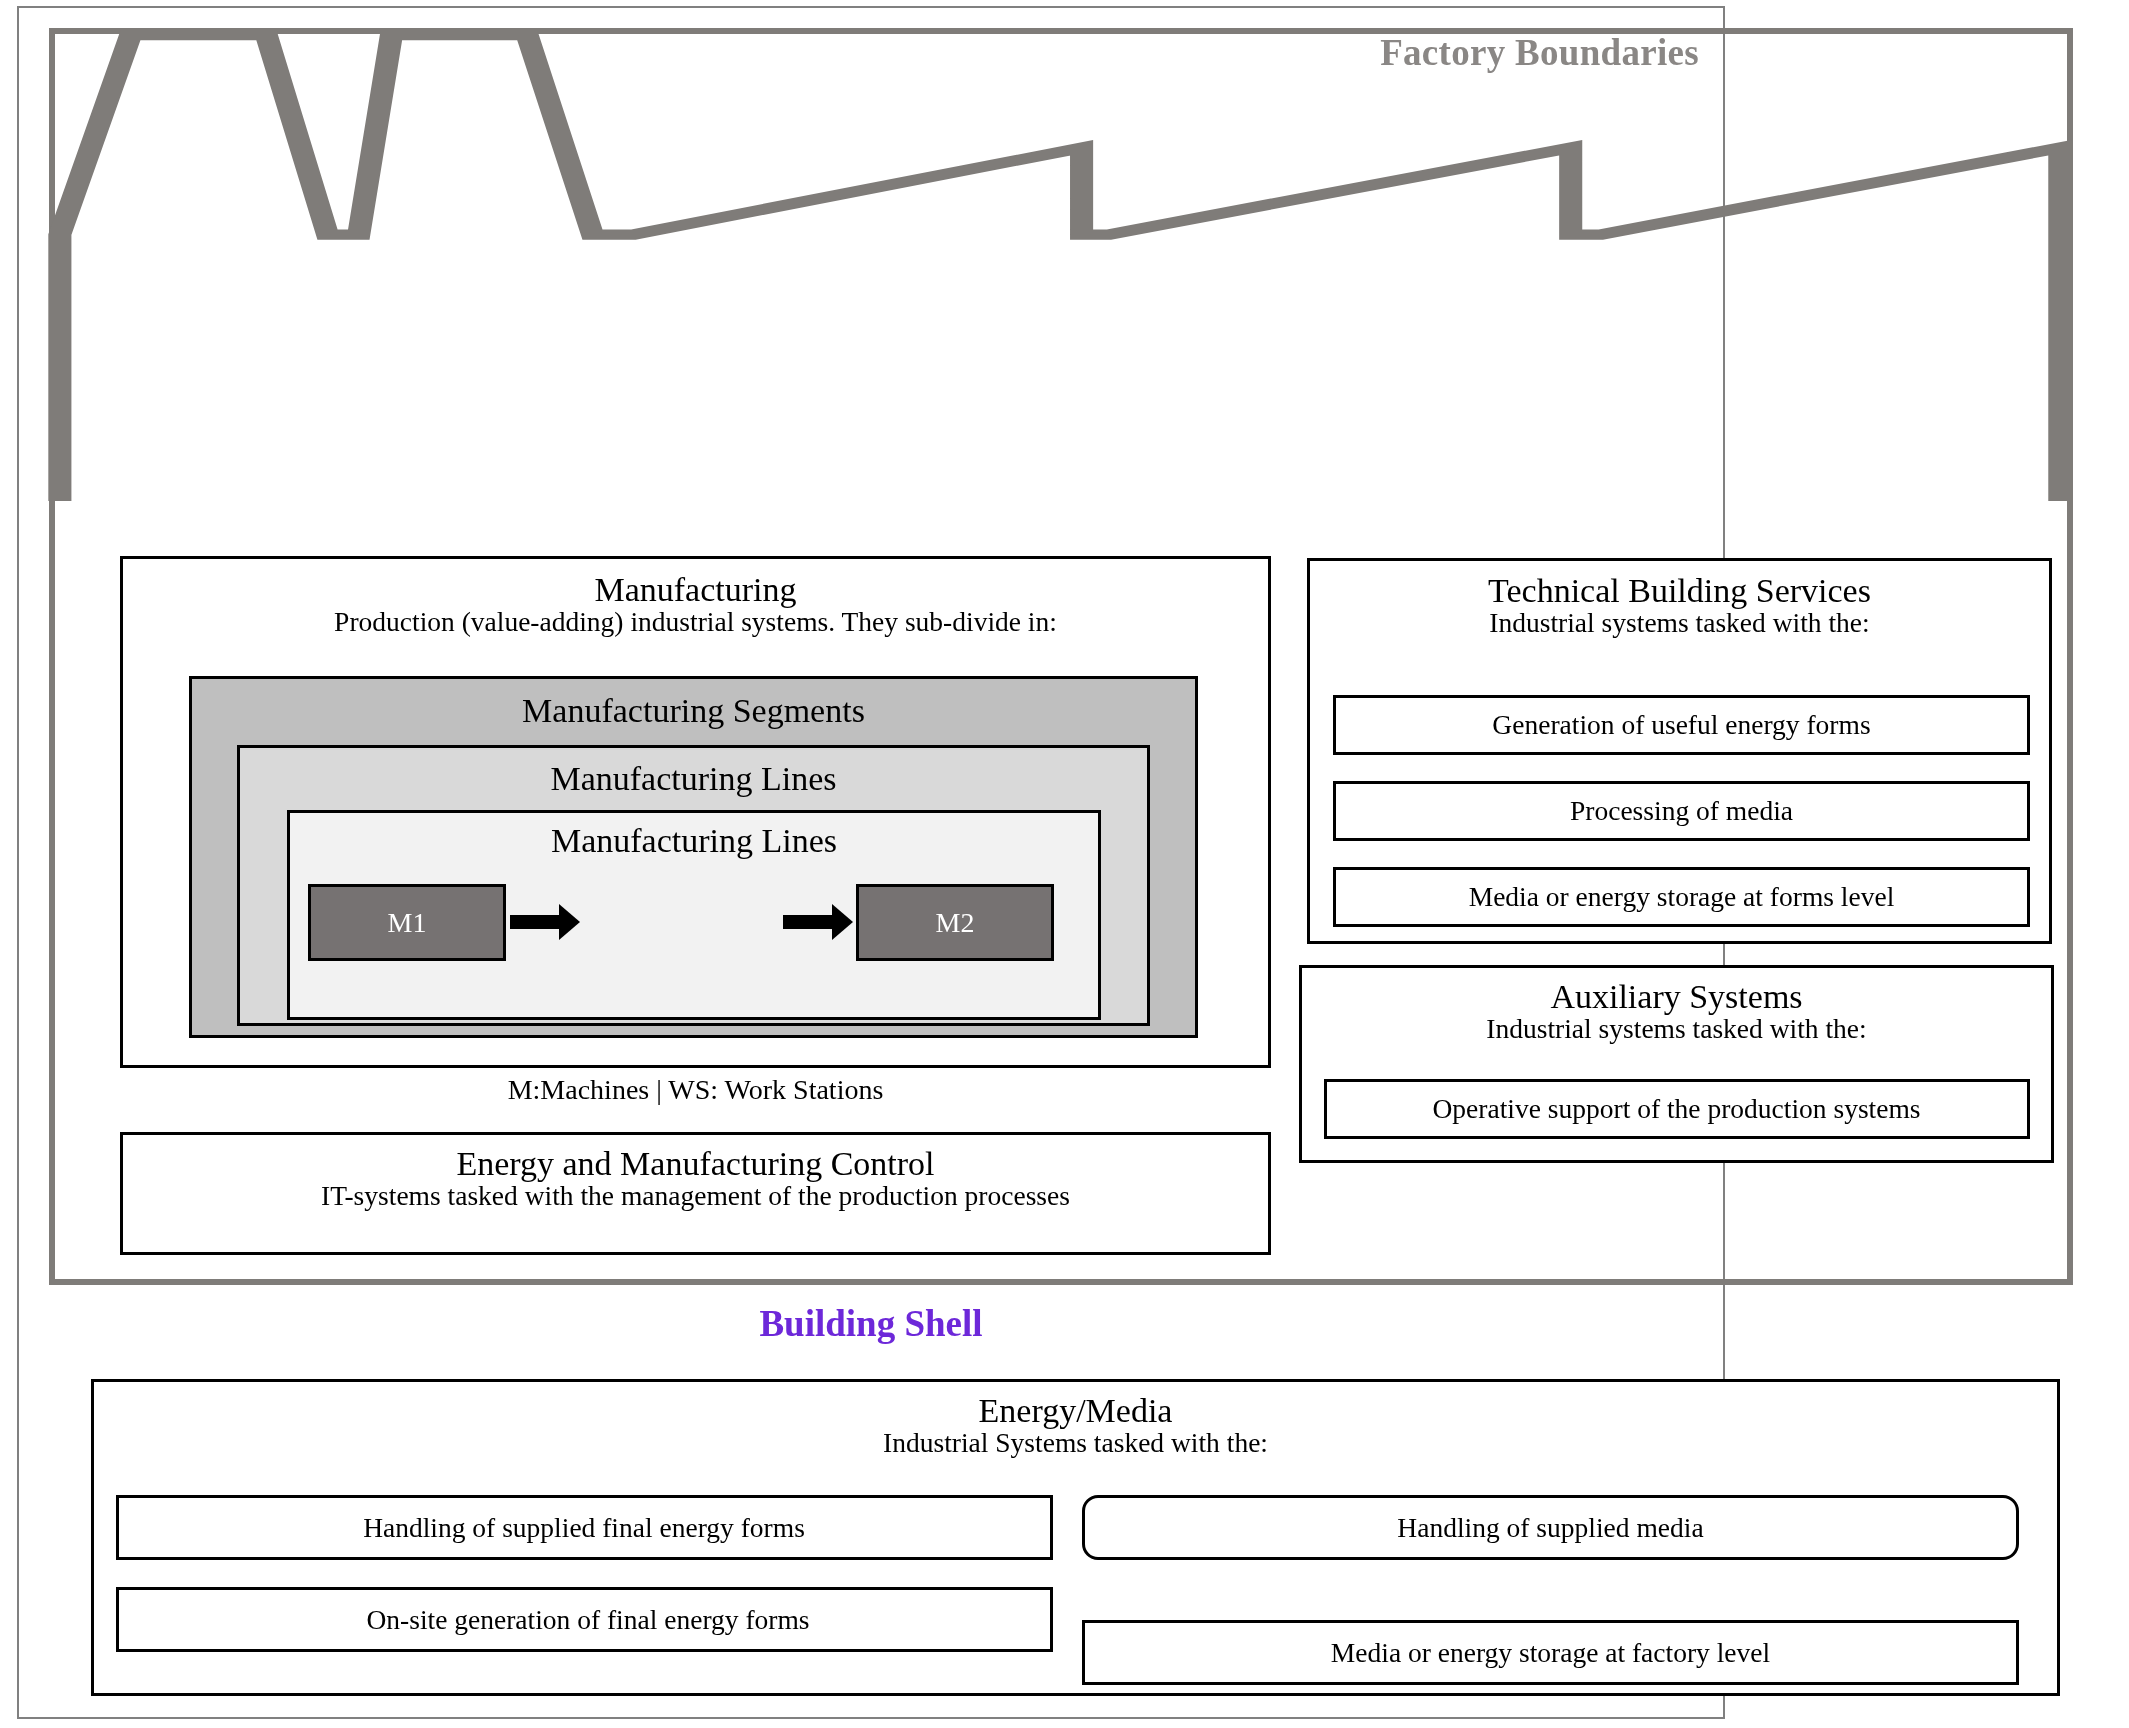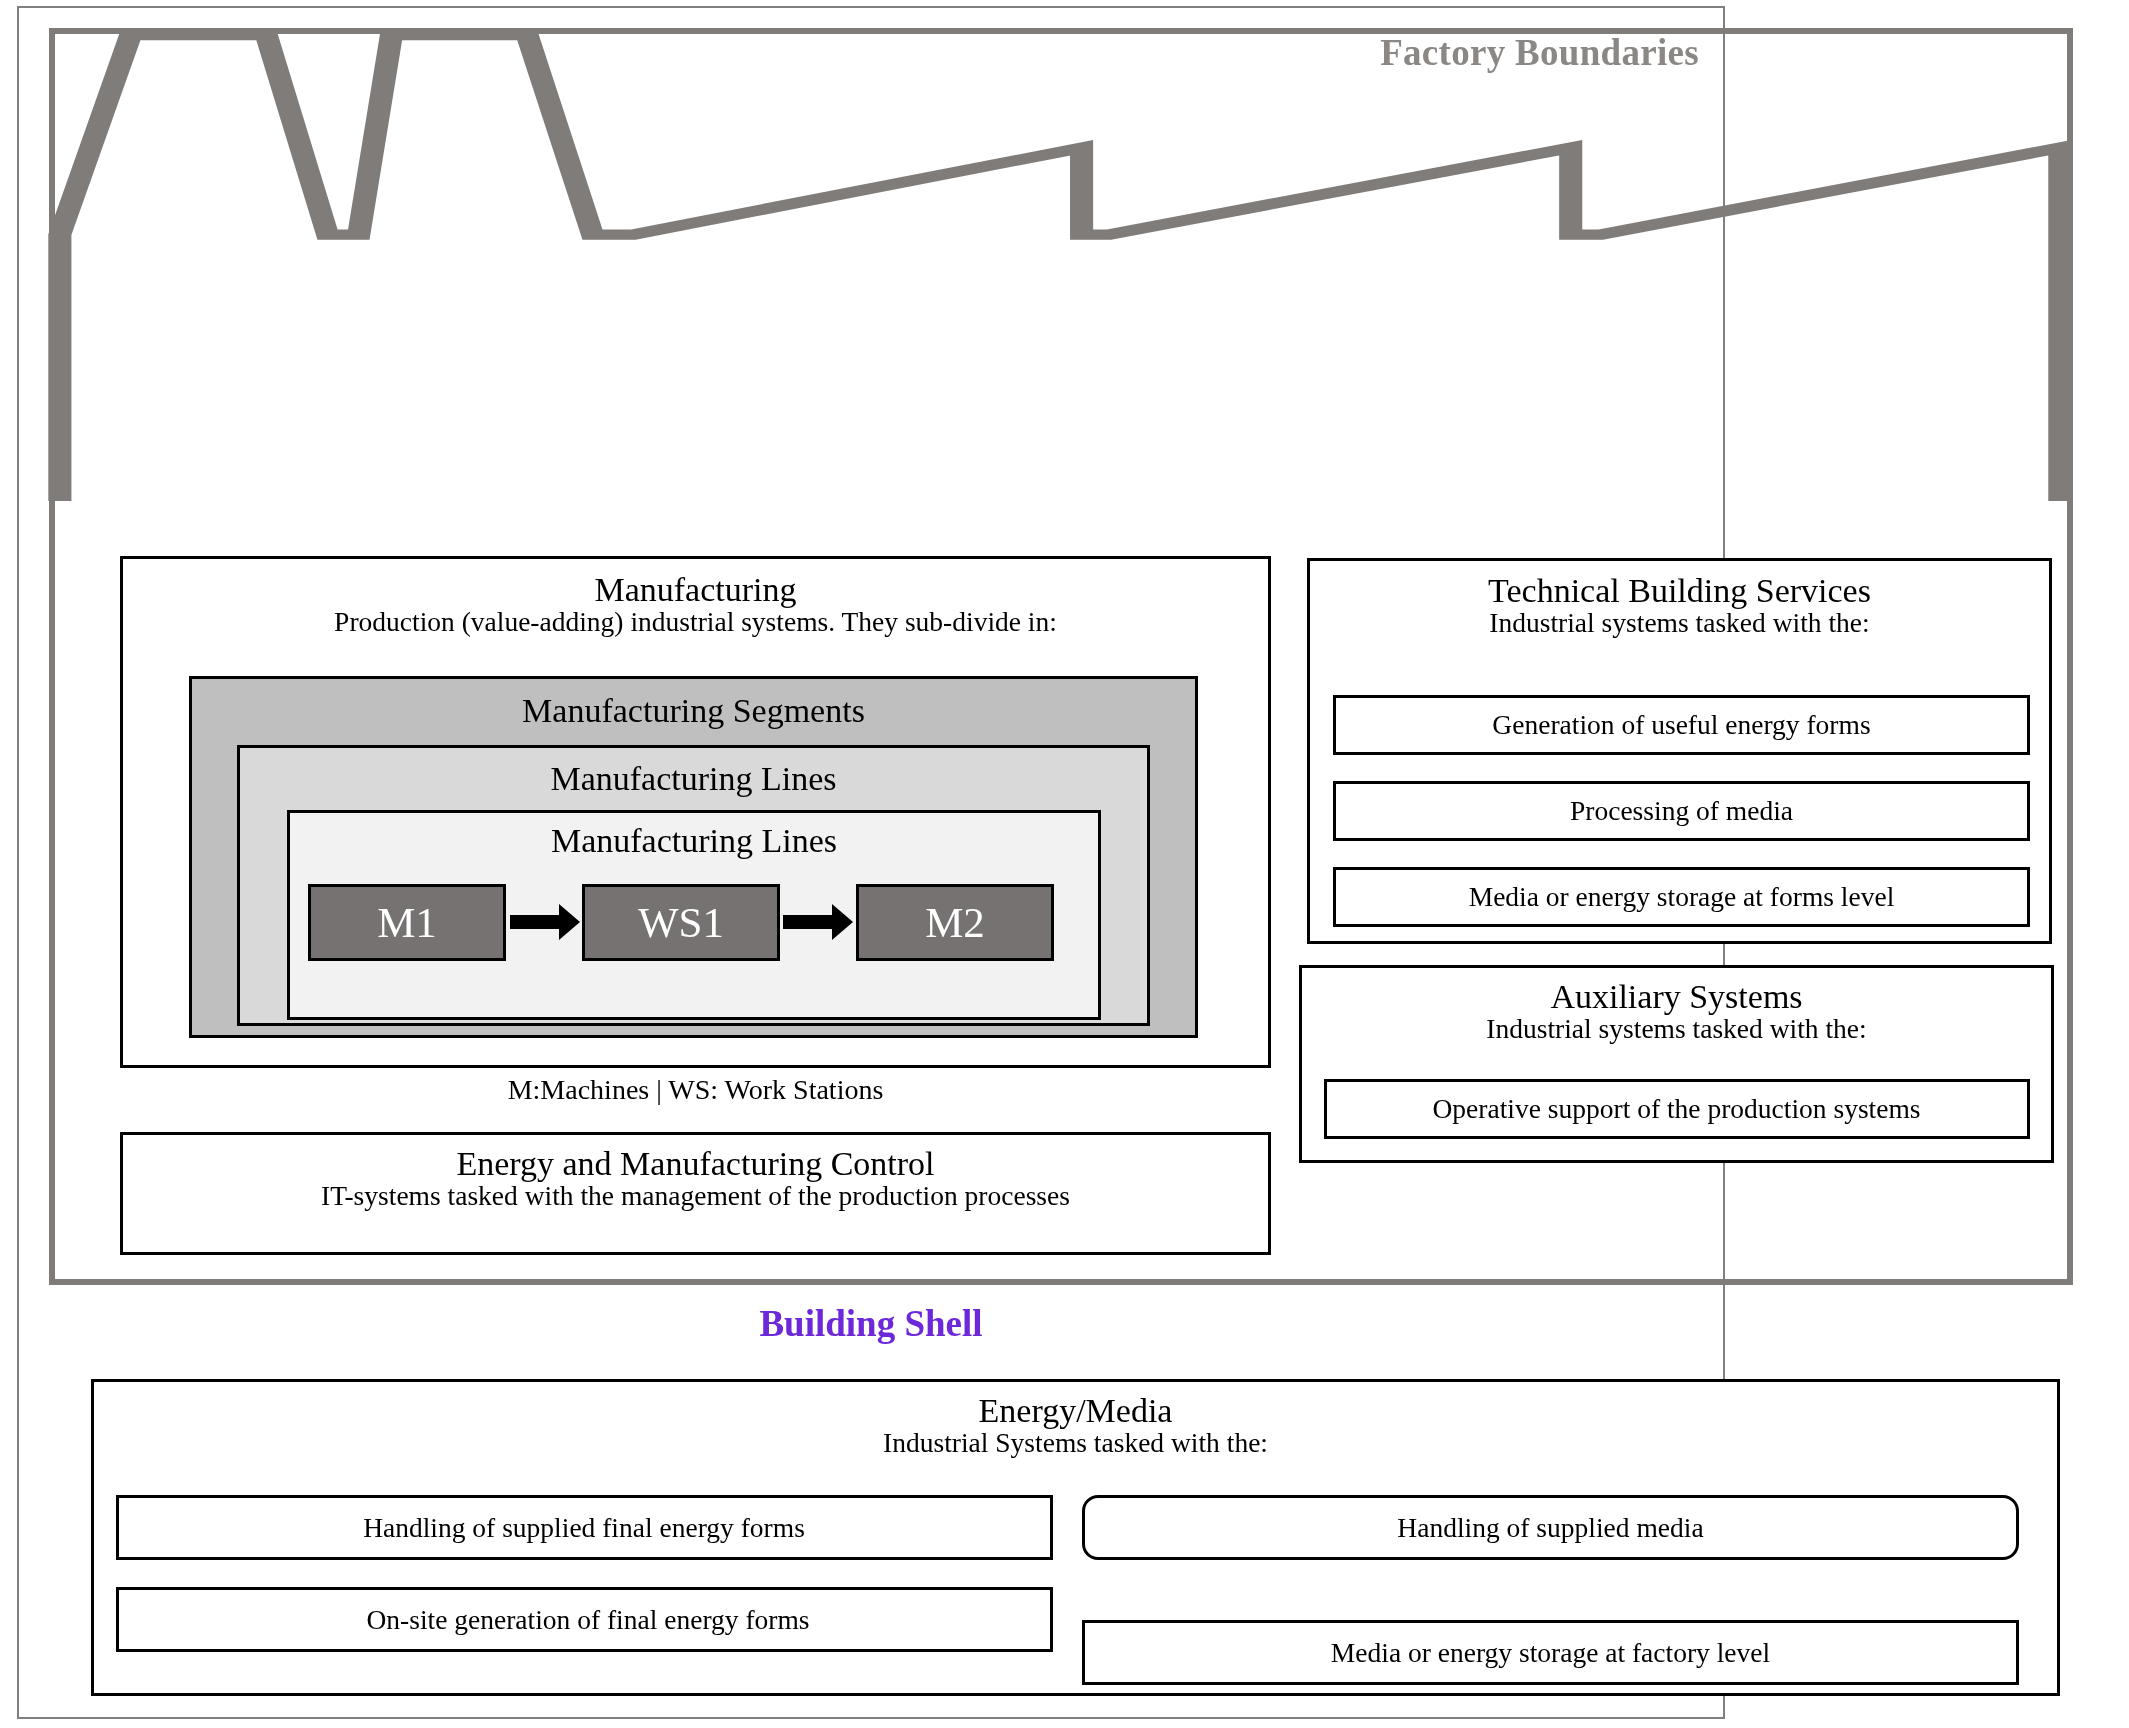--- a/index.html
+++ b/index.html
@@ -112,7 +112,7 @@
     background:#767272;
     color:#fff;
     display:flex;align-items:center;justify-content:center;
-    font-size:43px;
+    font-size:28px;
     top:71px; height:77px; width:198px;
   }
   #m1{ left:18px; }

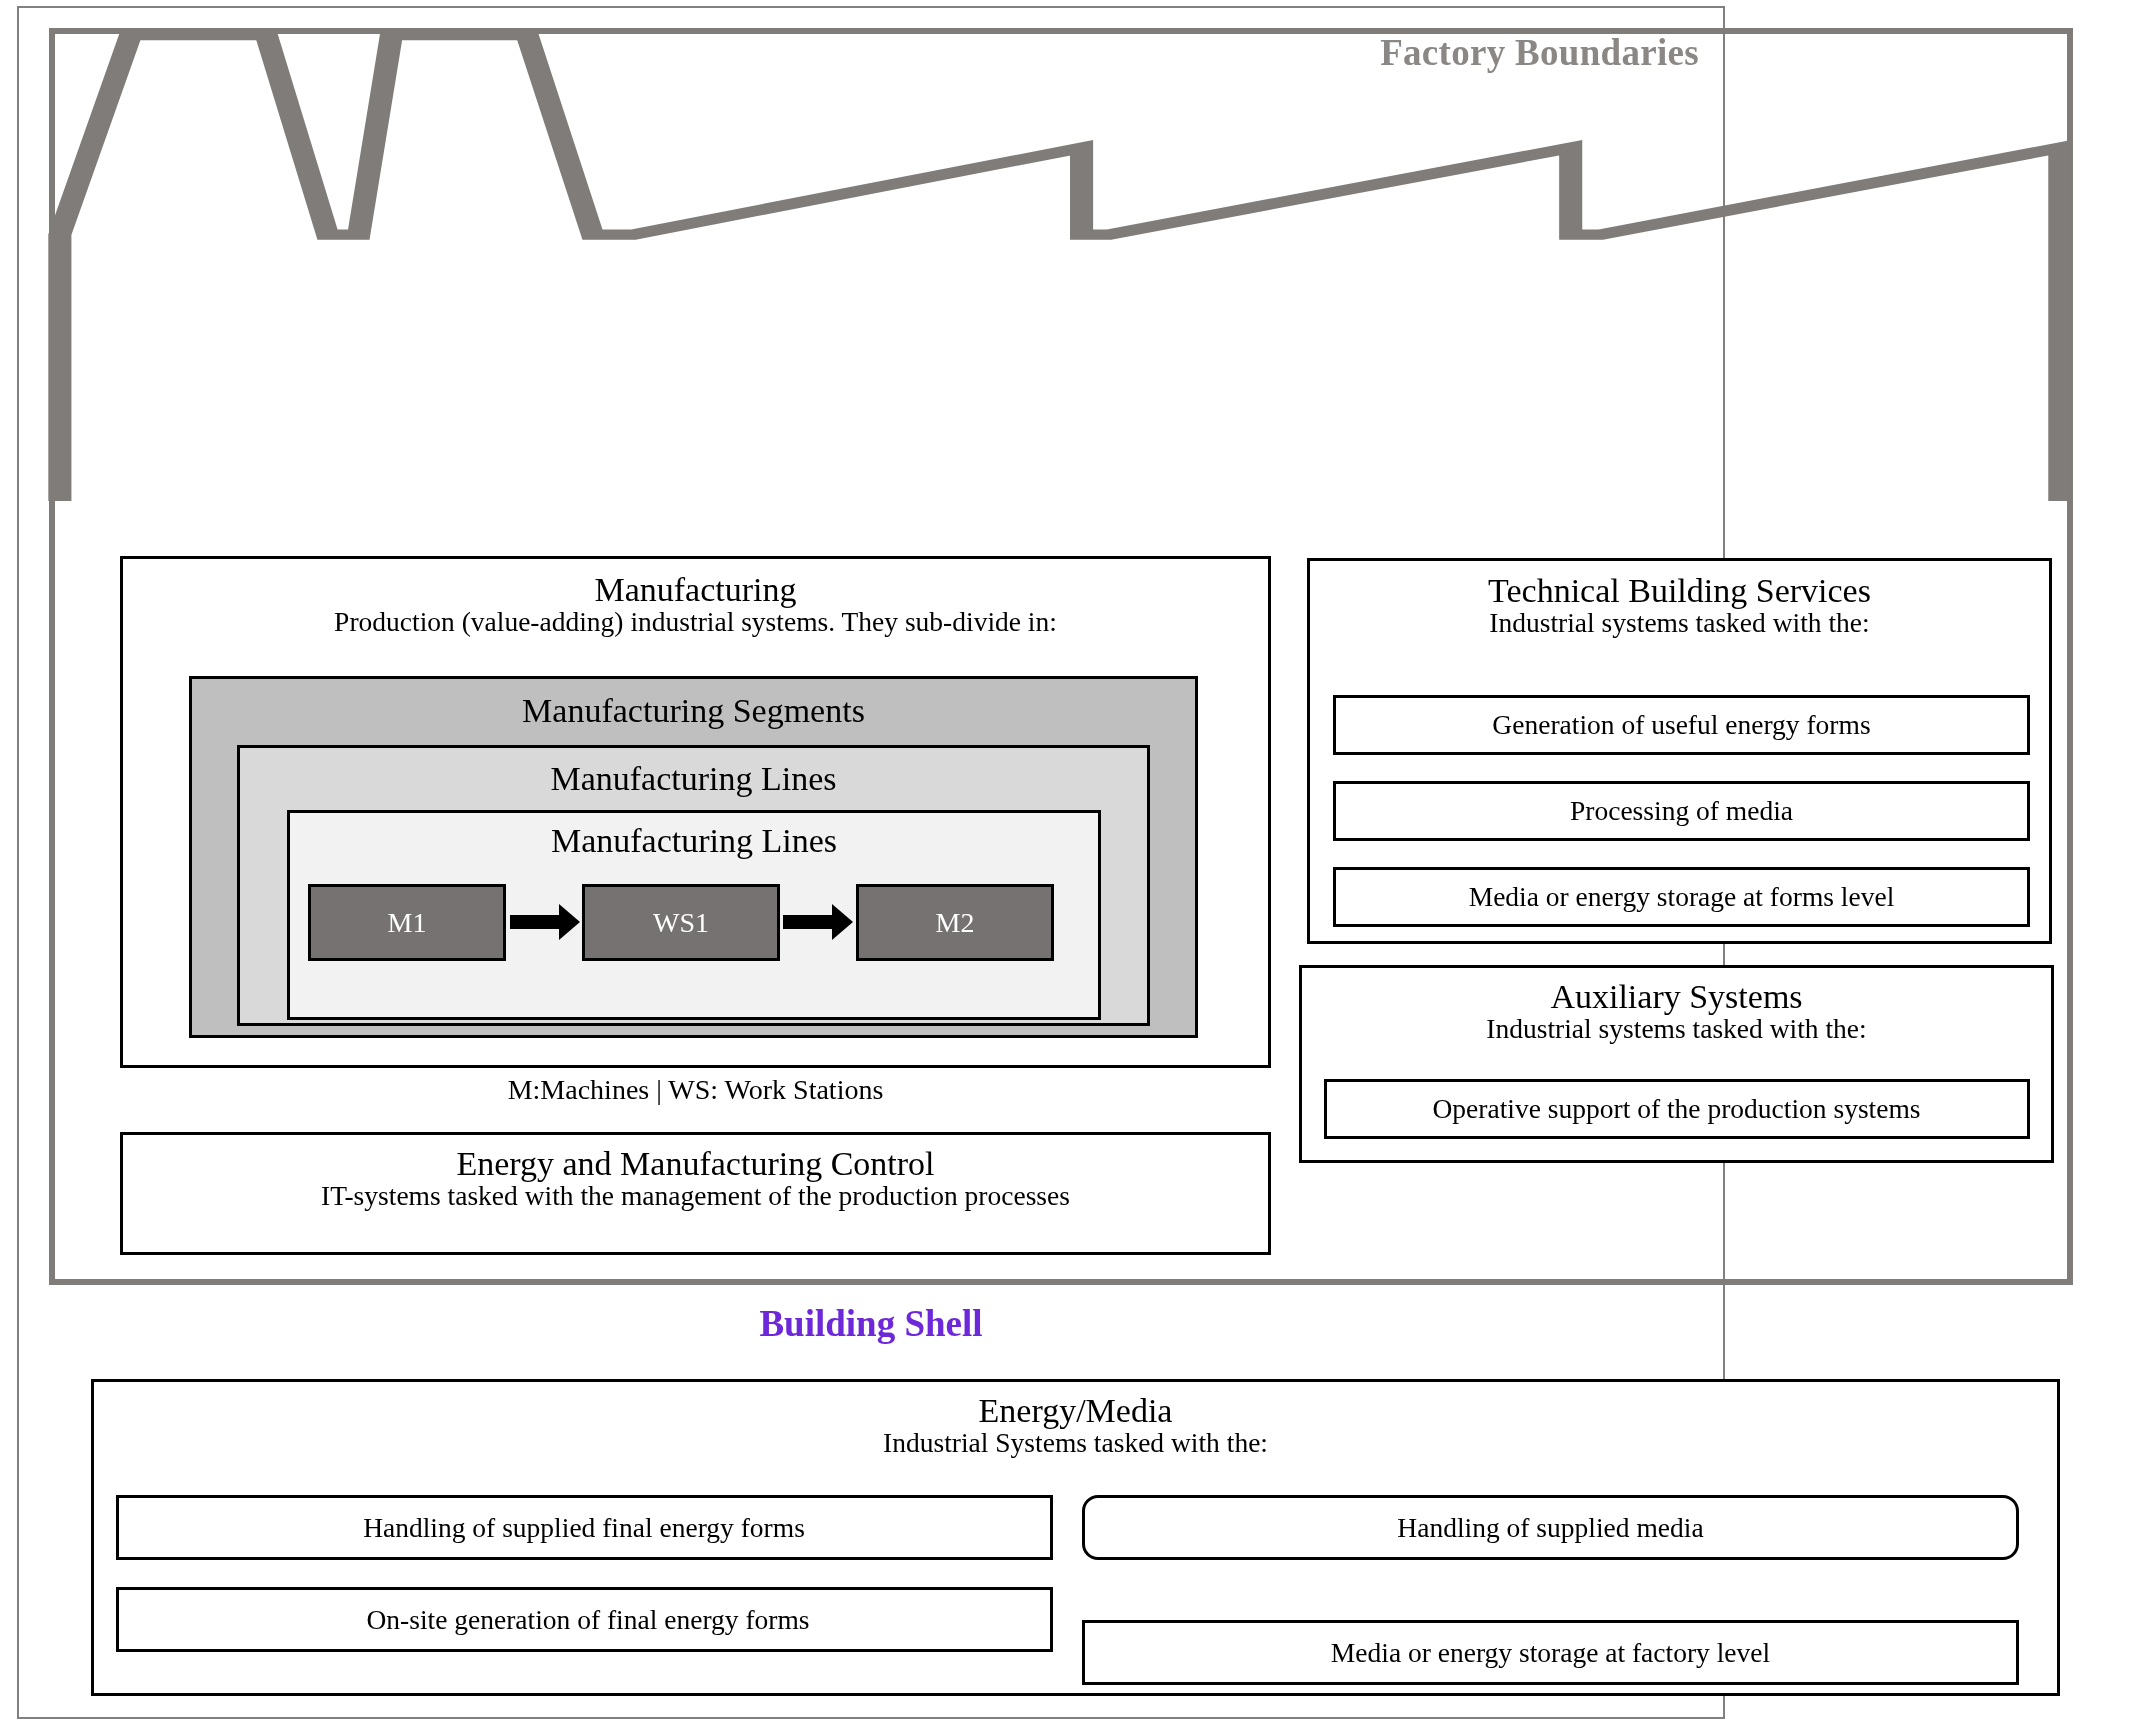--- a/index.html
+++ b/index.html
@@ -206,7 +206,6 @@
 
           <div class="machine" id="m1">M1</div>
           <div class="arrow" id="a1"></div>
-          <div class="machine" id="ws1">WS1</div>
           <div class="arrow" id="a2"></div>
           <div class="machine" id="m2">M2</div>
         </div>

